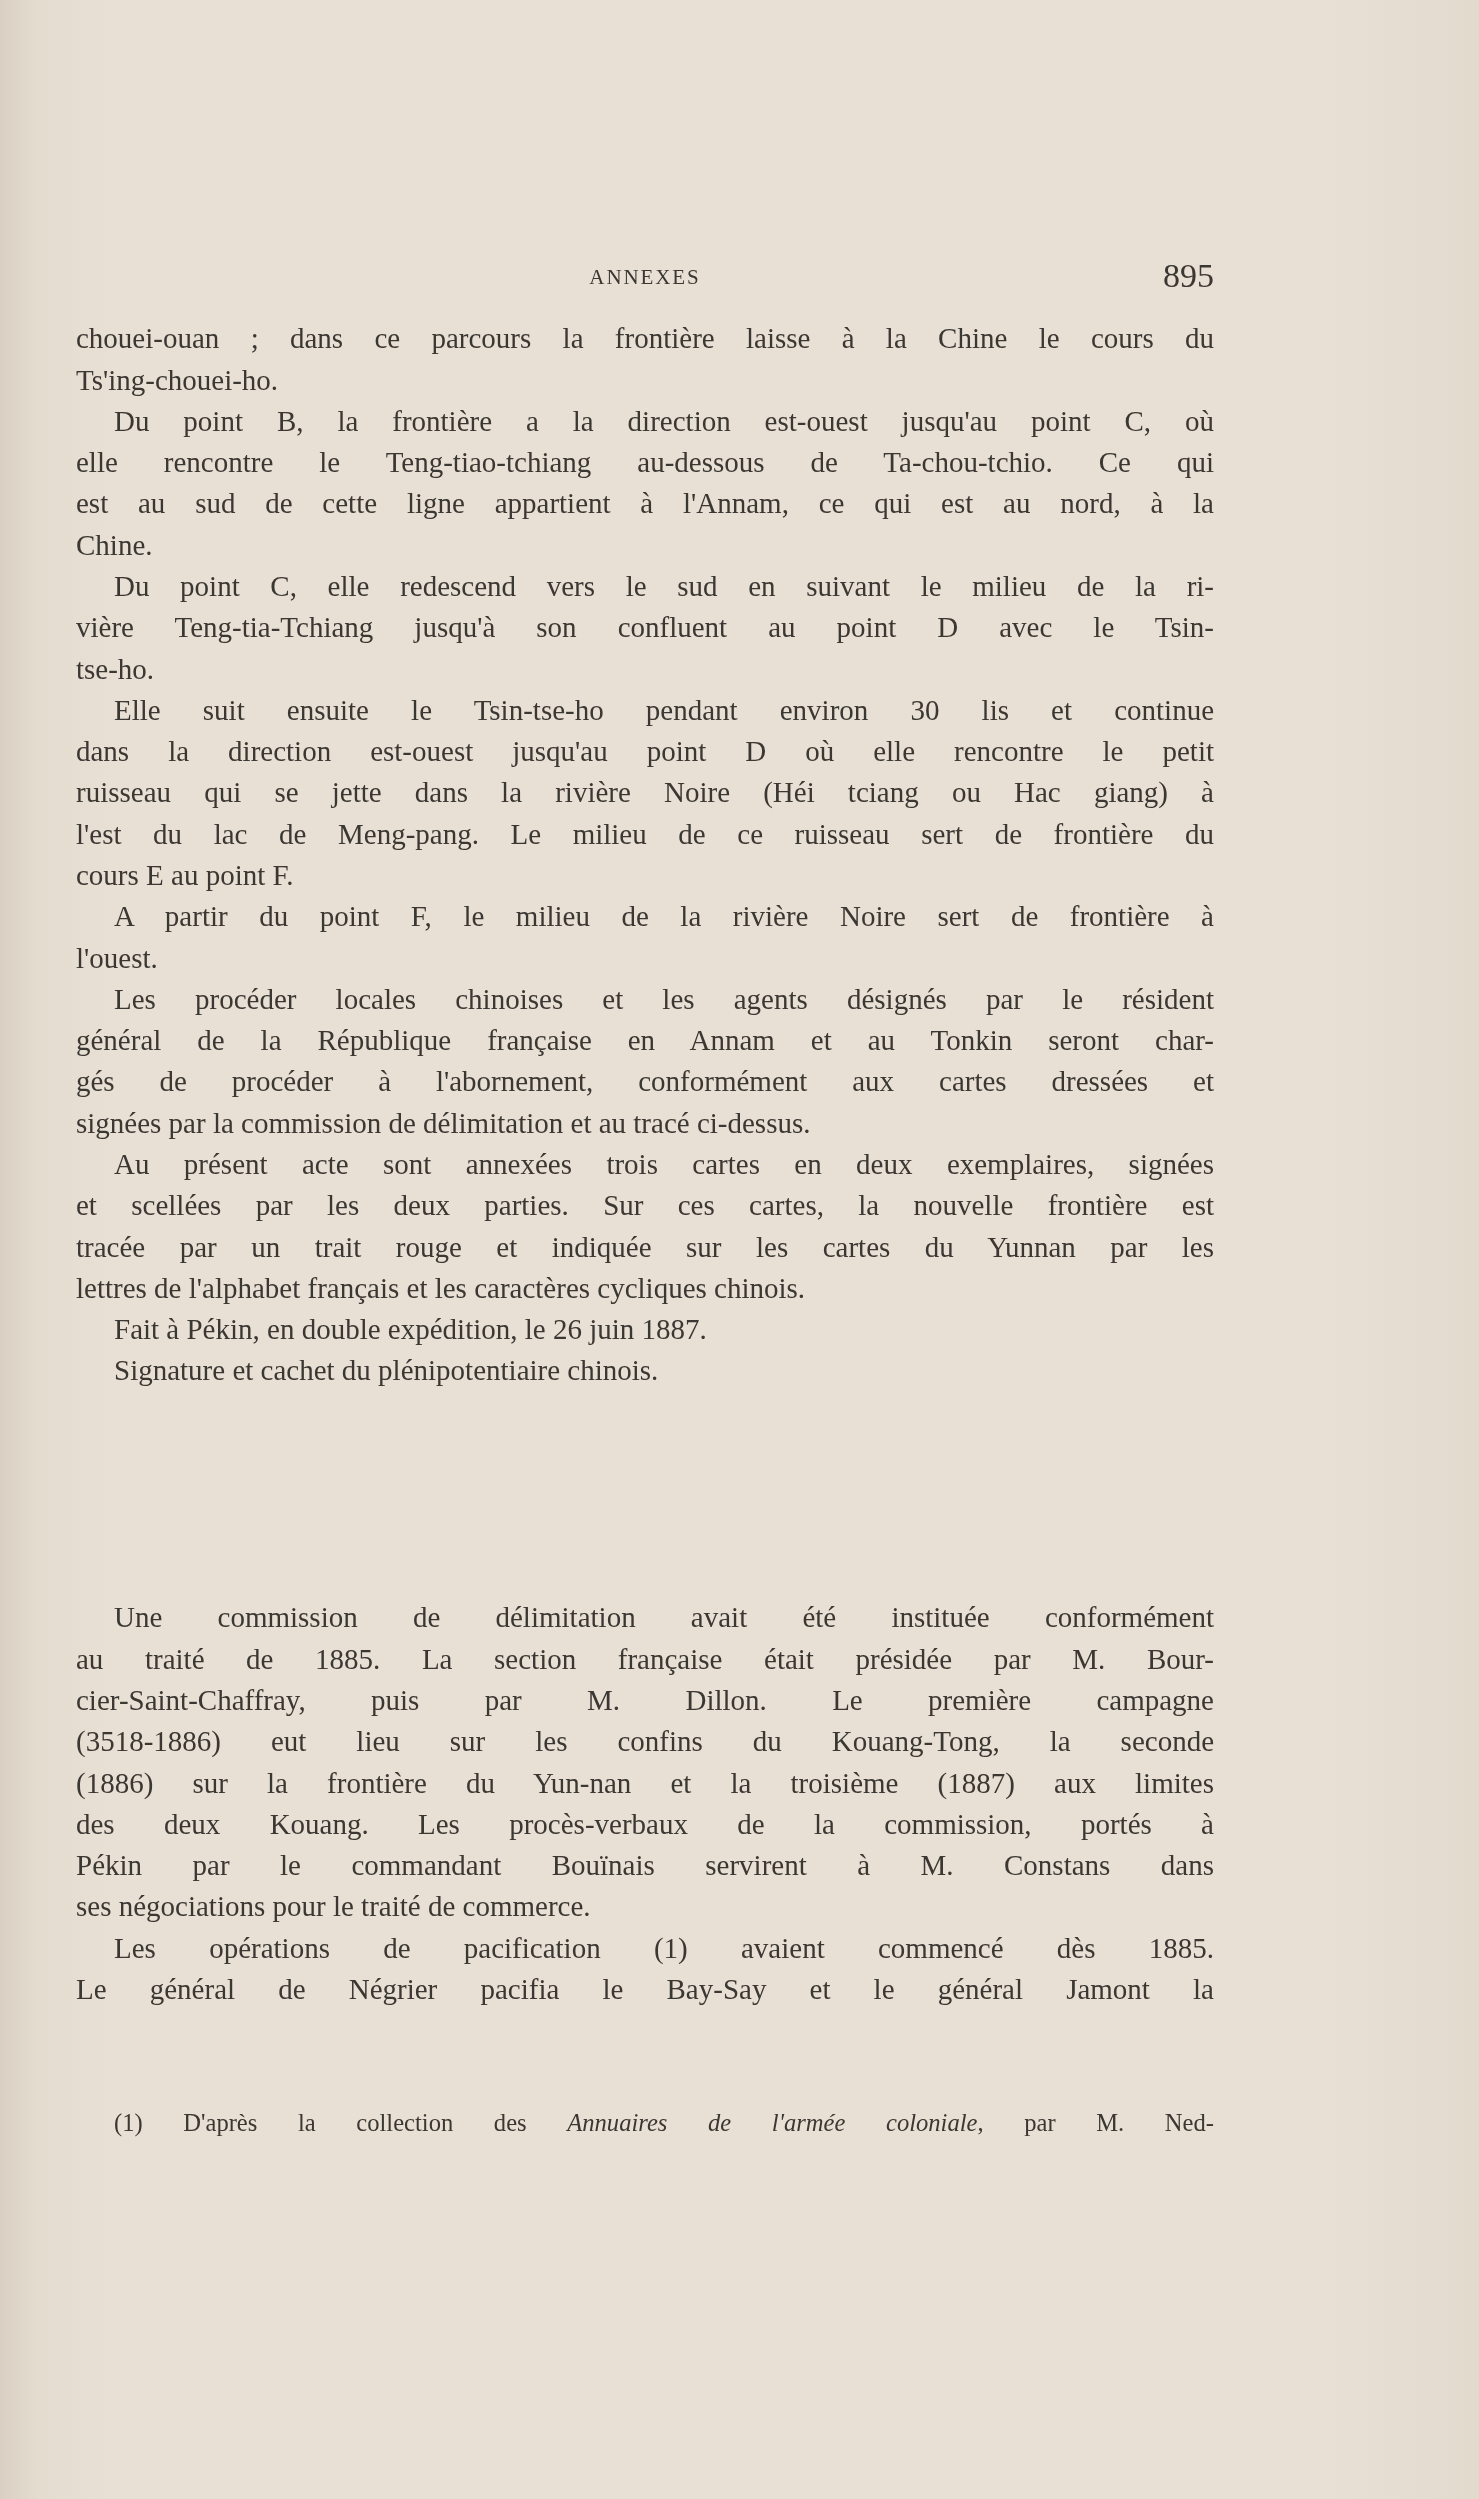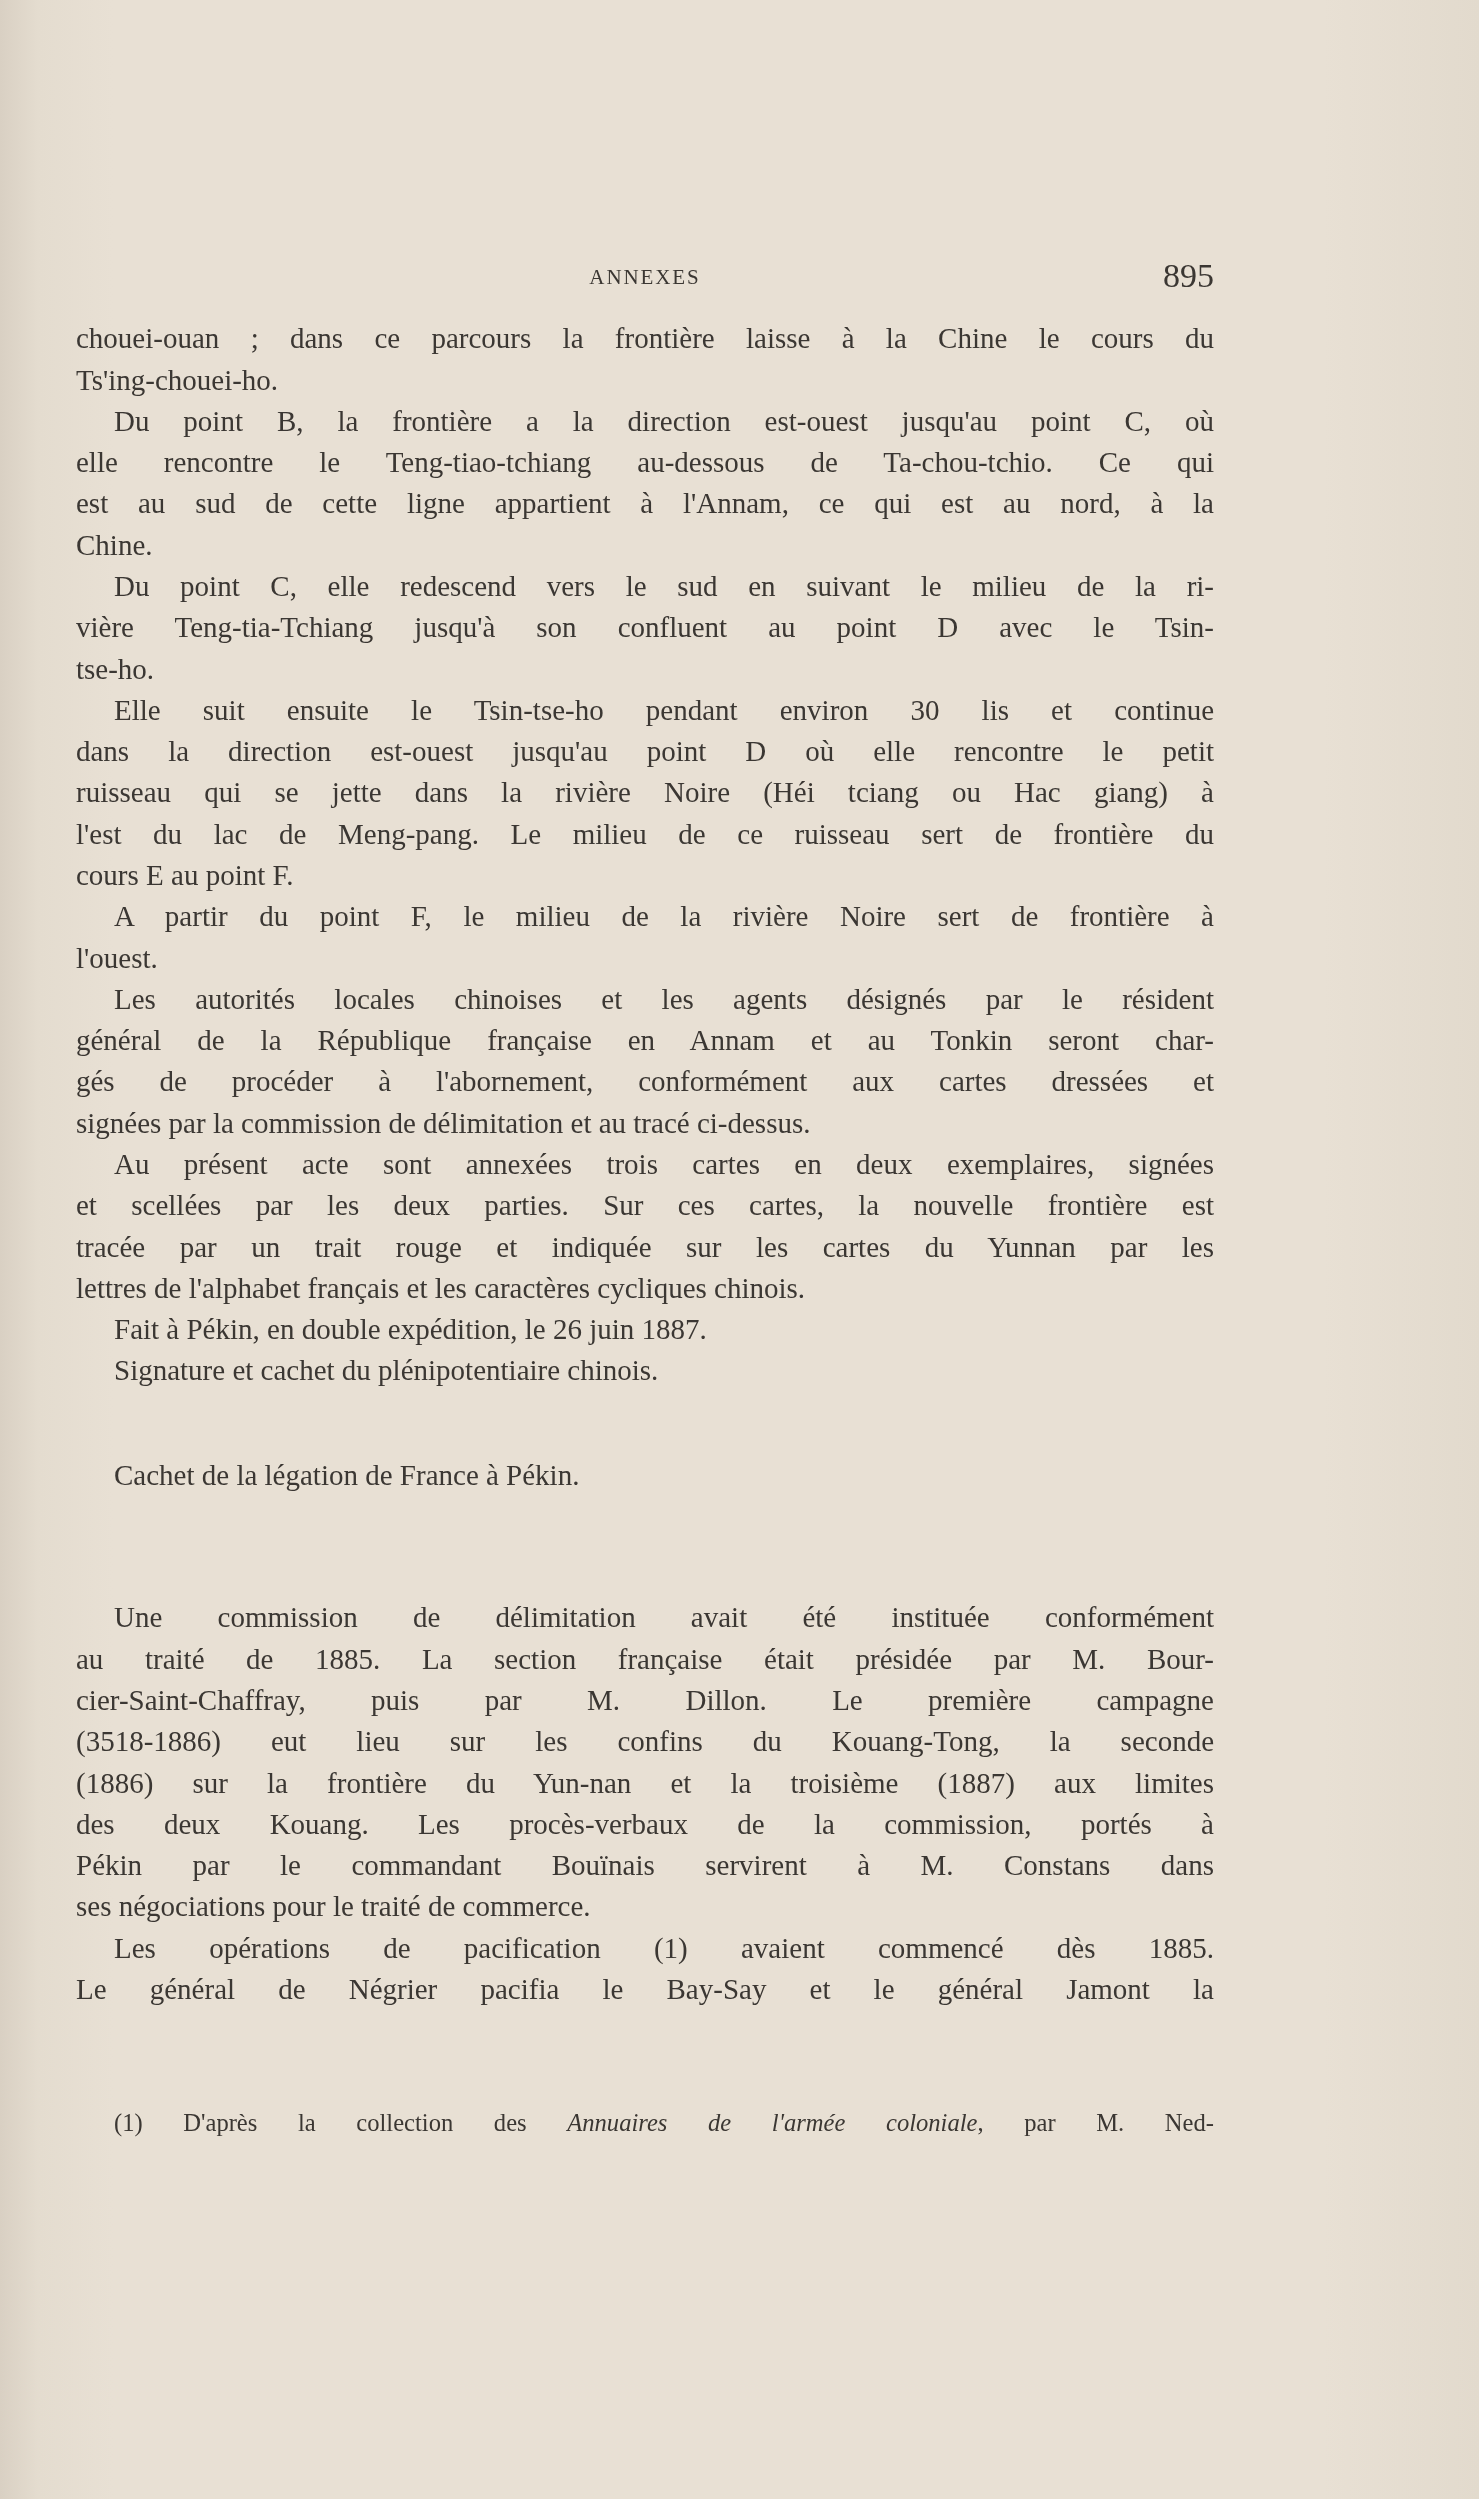--- a/index.html
+++ b/index.html
@@ -49,7 +49,7 @@
       <div class="line" style="top: 856px;">cours E au point F.</div>
       <div class="line justify indent" style="top: 897px;">A partir du point F, le milieu de la rivière Noire sert de frontière à</div>
       <div class="line" style="top: 939px;">l'ouest.</div>
-      <div class="line justify indent" style="top: 980px;">Les autorités locales chinoises et les agents désignés par le résident</div>
+      <div class="line justify indent" style="top: 980px;">Les procéder locales chinoises et les agents désignés par le résident</div>
       <div class="line justify" style="top: 1021px;">général de la République française en Annam et au Tonkin seront char-</div>
       <div class="line justify" style="top: 1062px;">gés de procéder à l'abornement, conformément aux cartes dressées et</div>
       <div class="line" style="top: 1104px;">signées par la commission de délimitation et au tracé ci-dessus.</div>

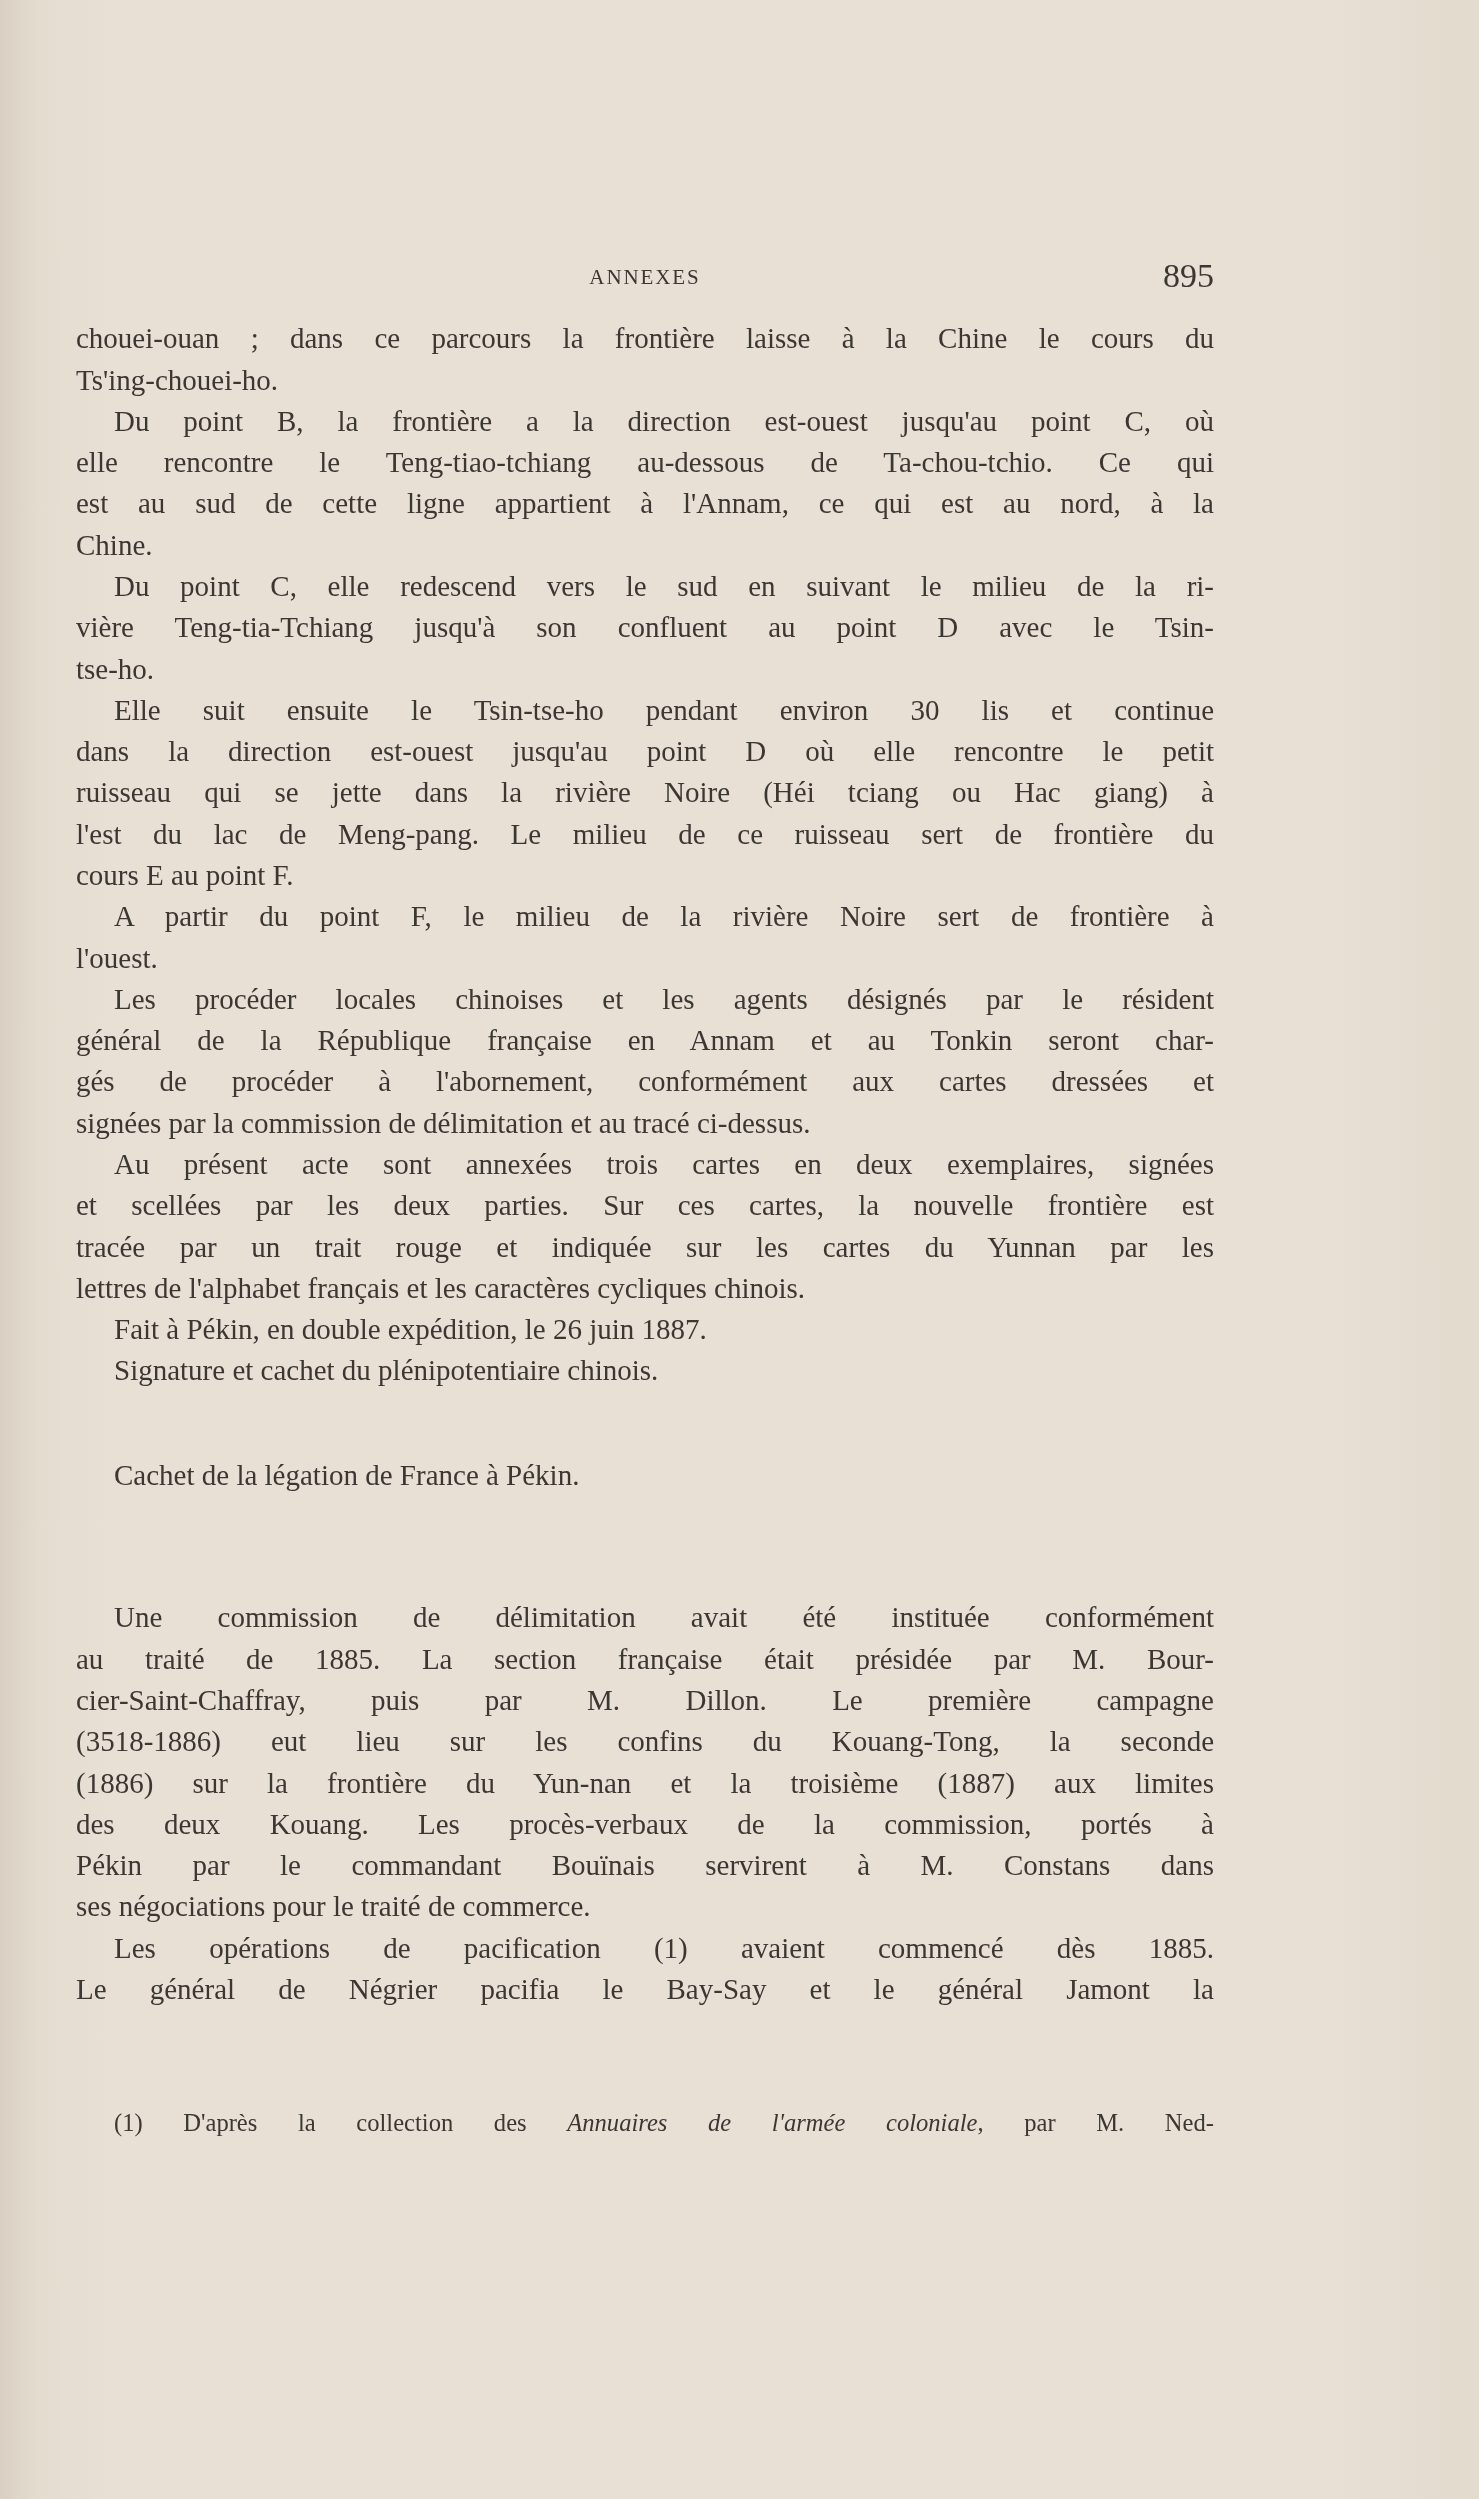--- a/index.html
+++ b/index.html
@@ -62,7 +62,6 @@
     </div>
 
 
-  <div class="line indent" style="top:1456px;">Cachet de la légation de France à Pékin.</div>
 
   <div id="block2">
       <div class="line justify indent" style="top: 1598px;">Une commission de délimitation avait été instituée conformément</div>

